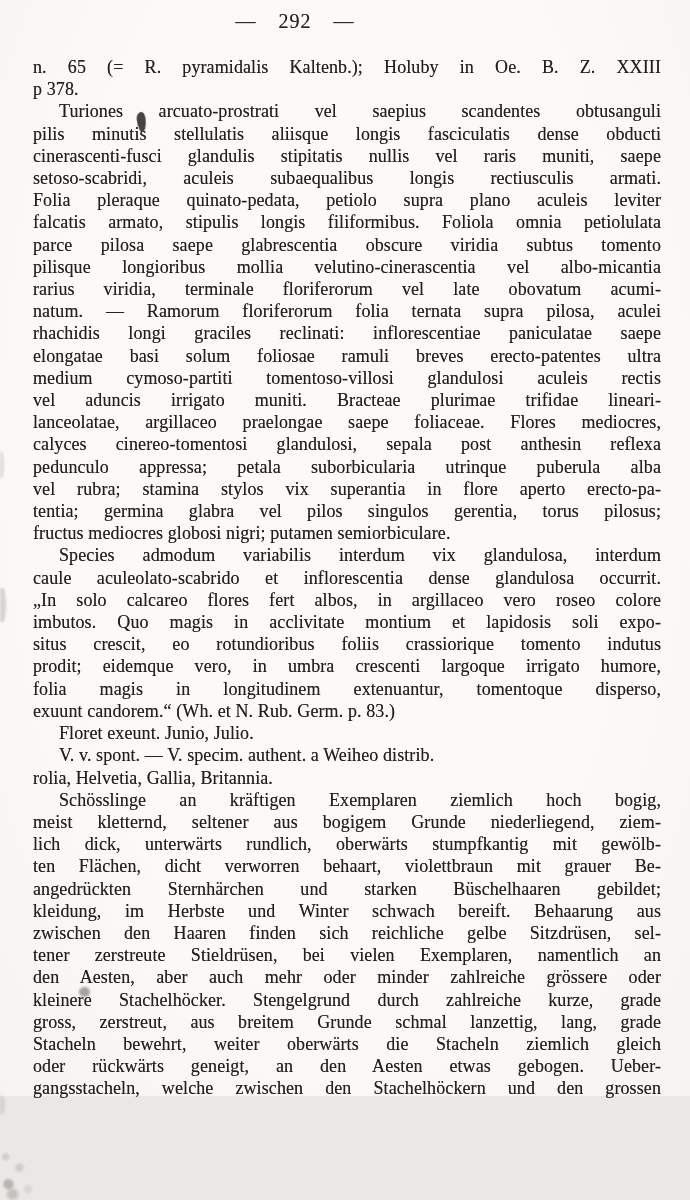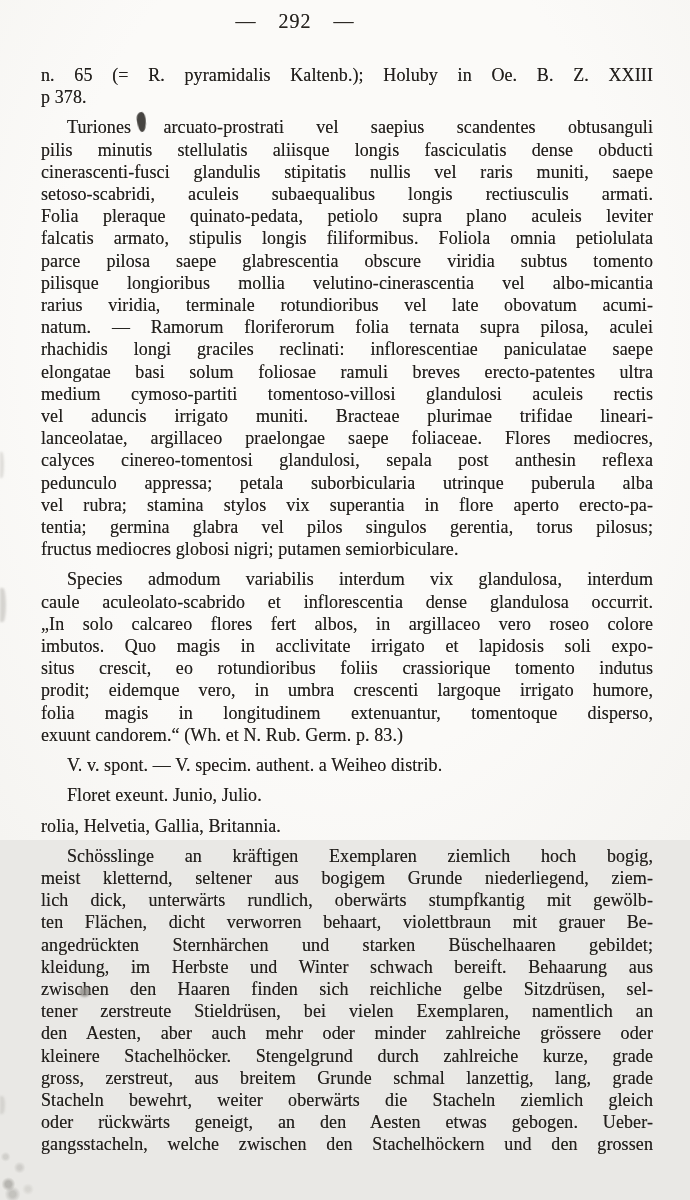--- a/index.html
+++ b/index.html
@@ -7,7 +7,7 @@
 
   .page {
     position:relative;
-    width:690px; height:840px;
+    width:690px; height:1096px;
     background:
       radial-gradient(ellipse at 50% 40%, #fbfaf8 60%, #f5f4f1 100%);
     font-family:"Liberation Serif", "DejaVu Serif", serif;

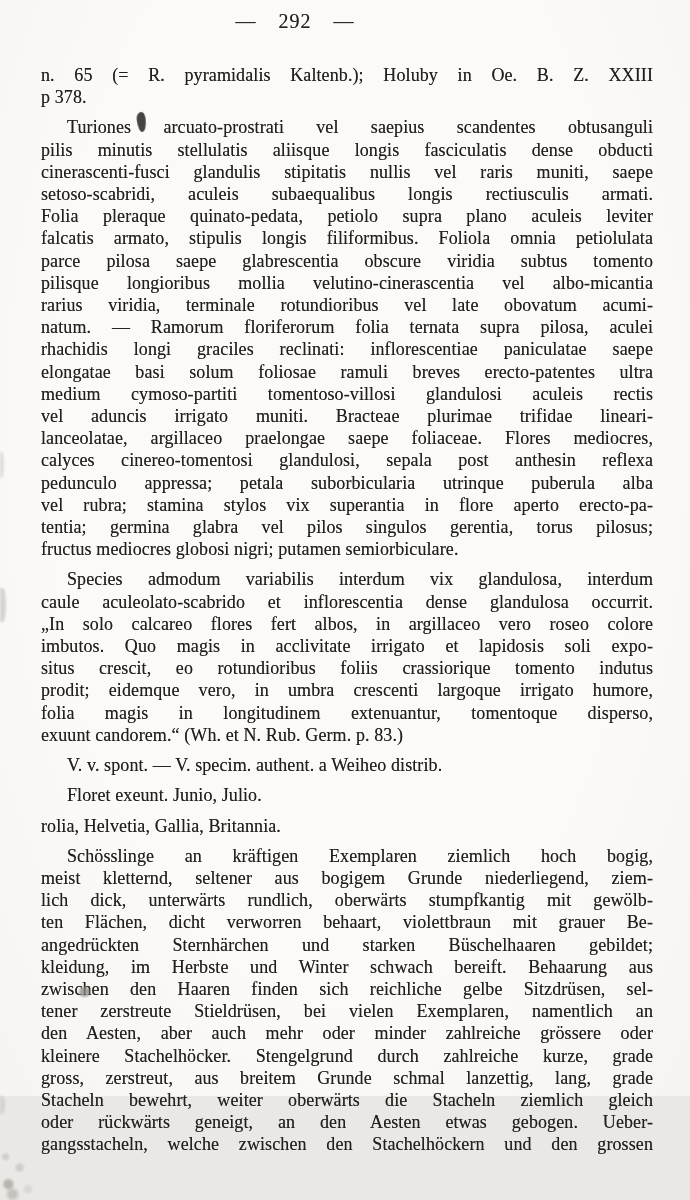--- a/index.html
+++ b/index.html
@@ -35,7 +35,7 @@
     text-shadow:0 0 .55px rgba(32,29,25,.6);
   }
 
-  .para { margin:8px; }
+  .para { margin:0; }
   .line {
     text-align:justify;
     text-align-last:justify;

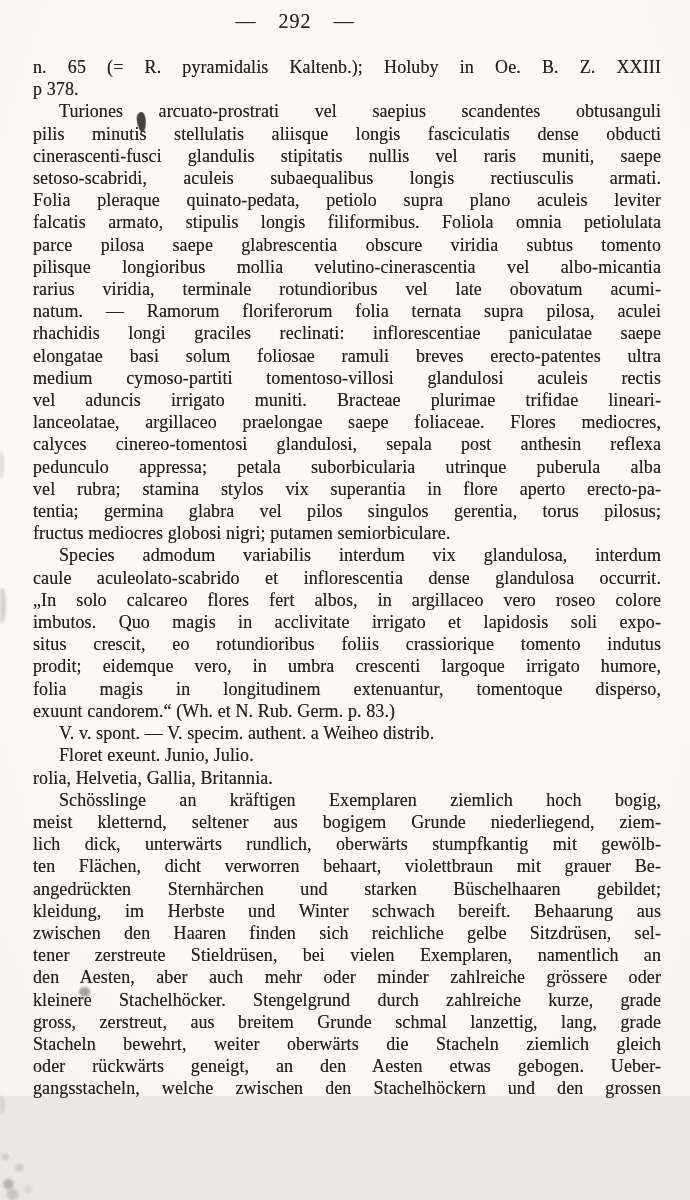--- a/index.html
+++ b/index.html
@@ -99,7 +99,7 @@
         <div class="line">falcatis armato, stipulis longis filiformibus. Foliola omnia petiolulata</div>
         <div class="line">parce pilosa saepe glabrescentia obscure viridia subtus tomento</div>
         <div class="line">pilisque longioribus mollia velutino-cinerascentia vel albo-micantia</div>
-        <div class="line">rarius viridia, terminale rotundioribus vel late obovatum acumi-</div>
+        <div class="line">rarius viridia, terminale floriferorum vel late obovatum acumi-</div>
         <div class="line">natum. — Ramorum floriferorum folia ternata supra pilosa, aculei</div>
         <div class="line">rhachidis longi graciles reclinati: inflorescentiae paniculatae saepe</div>
         <div class="line">elongatae basi solum foliosae ramuli breves erecto-patentes ultra</div>

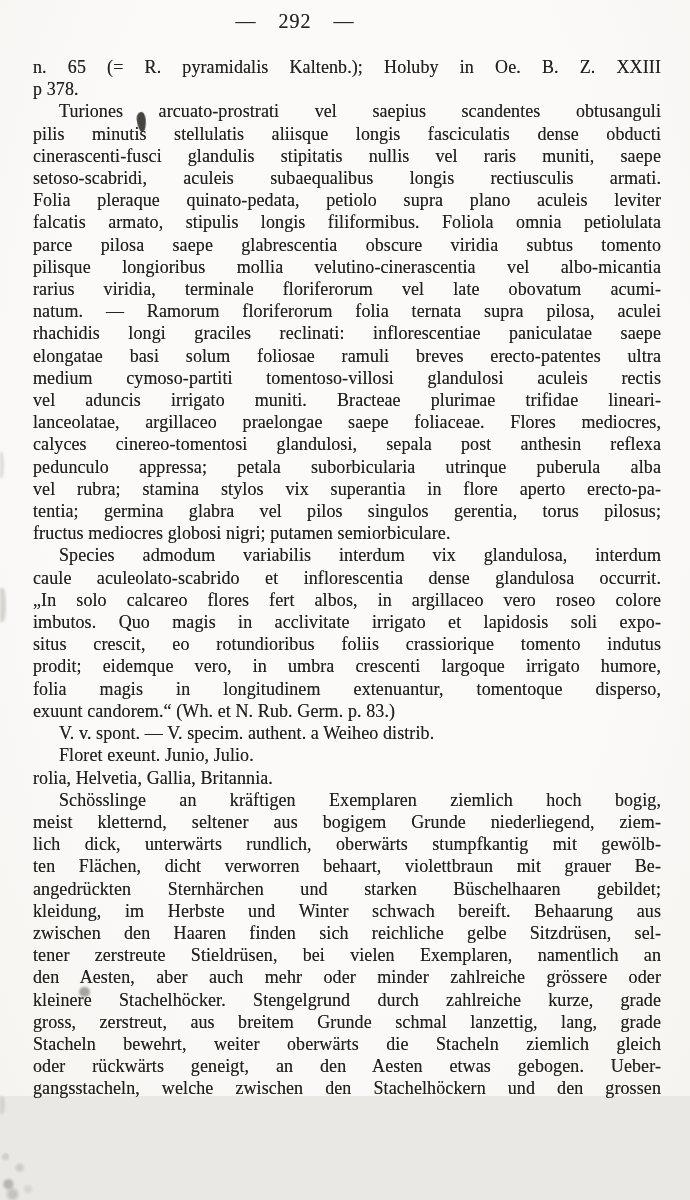--- a/index.html
+++ b/index.html
@@ -116,7 +116,7 @@
         <div class="line indent">Species admodum variabilis interdum vix glandulosa, interdum</div>
         <div class="line">caule aculeolato-scabrido et inflorescentia dense glandulosa occurrit.</div>
         <div class="line">„In solo calcareo flores fert albos, in argillaceo vero roseo colore</div>
-        <div class="line">imbutos. Quo magis in acclivitate irrigato et lapidosis soli expo-</div>
+        <div class="line">imbutos. Quo magis in acclivitate montium et lapidosis soli expo-</div>
         <div class="line">situs crescit, eo rotundioribus foliis crassiorique tomento indutus</div>
         <div class="line">prodit; eidemque vero, in umbra crescenti largoque irrigato humore,</div>
         <div class="line">folia magis in longitudinem extenuantur, tomentoque disperso,</div>

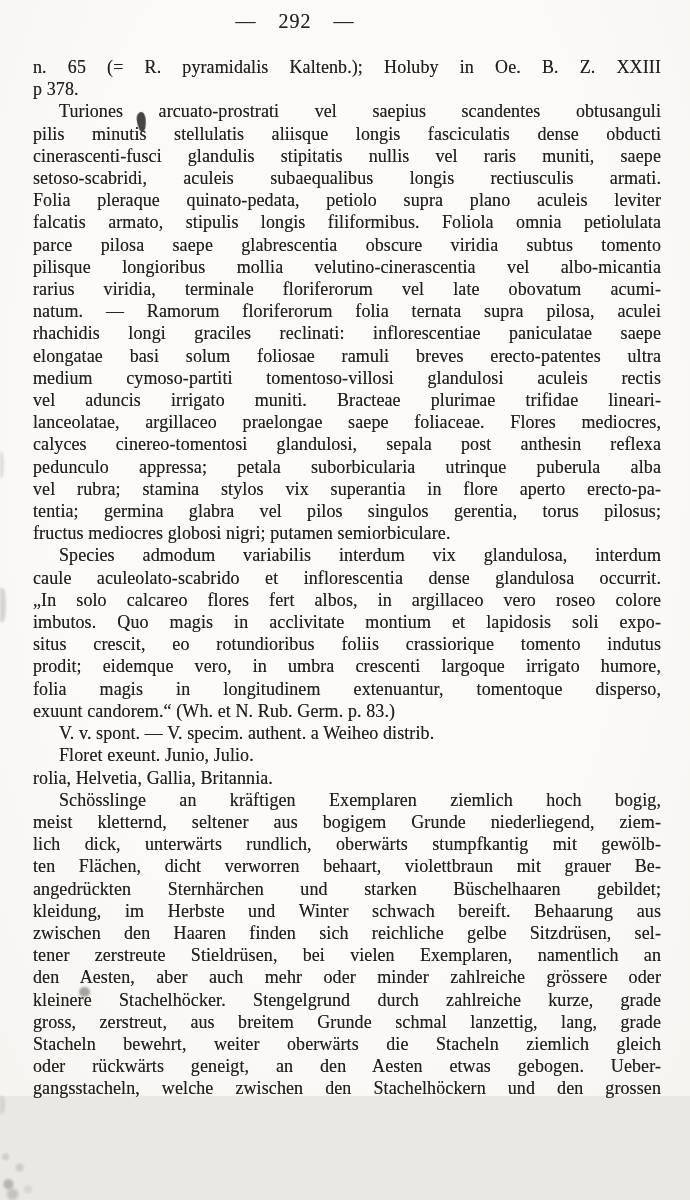--- a/index.html
+++ b/index.html
@@ -123,10 +123,10 @@
         <div class="line lastline">exuunt candorem.“ (Wh. et N. Rub. Germ. p. 83.)</div>
       </div>
       <div class="para">
-        <div class="line indent lastline">V. v. spont. — V. specim. authent. a Weiheo distrib.</div>
+        <div class="line indent lastline">Floret exeunt. Junio, Julio.</div>
       </div>
       <div class="para">
-        <div class="line indent lastline">Floret exeunt. Junio, Julio.</div>
+        <div class="line indent lastline">V. v. spont. — V. specim. authent. a Weiheo distrib.</div>
       </div>
       <div class="para">
         <div class="line lastline">rolia, Helvetia, Gallia, Britannia.</div>

